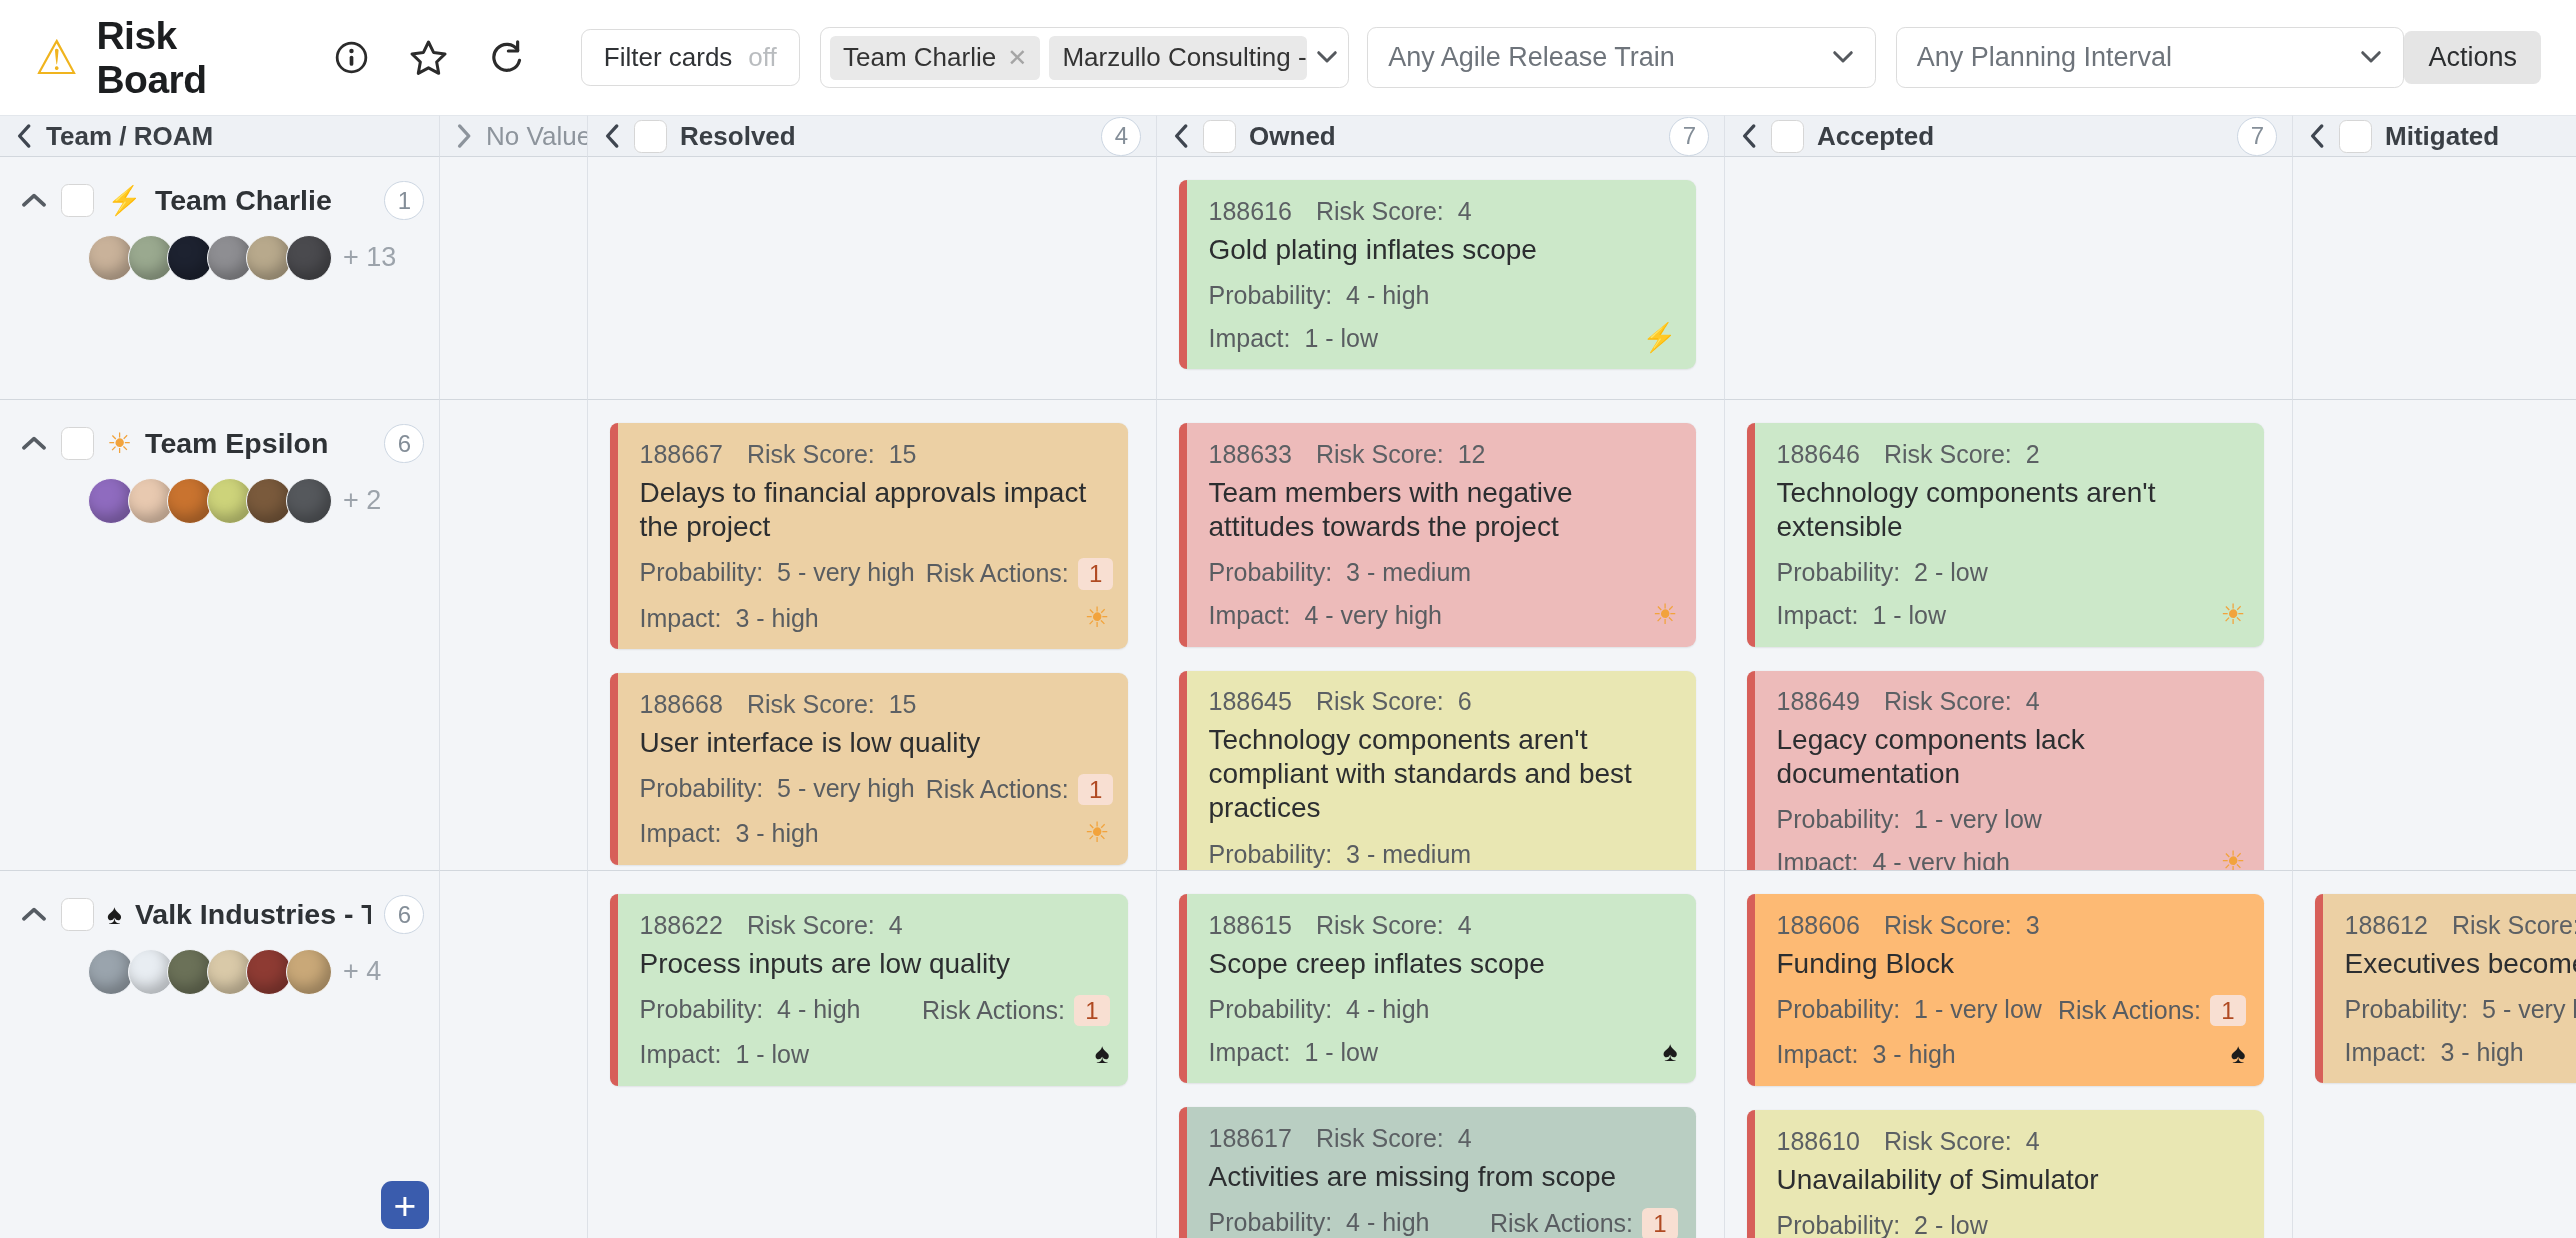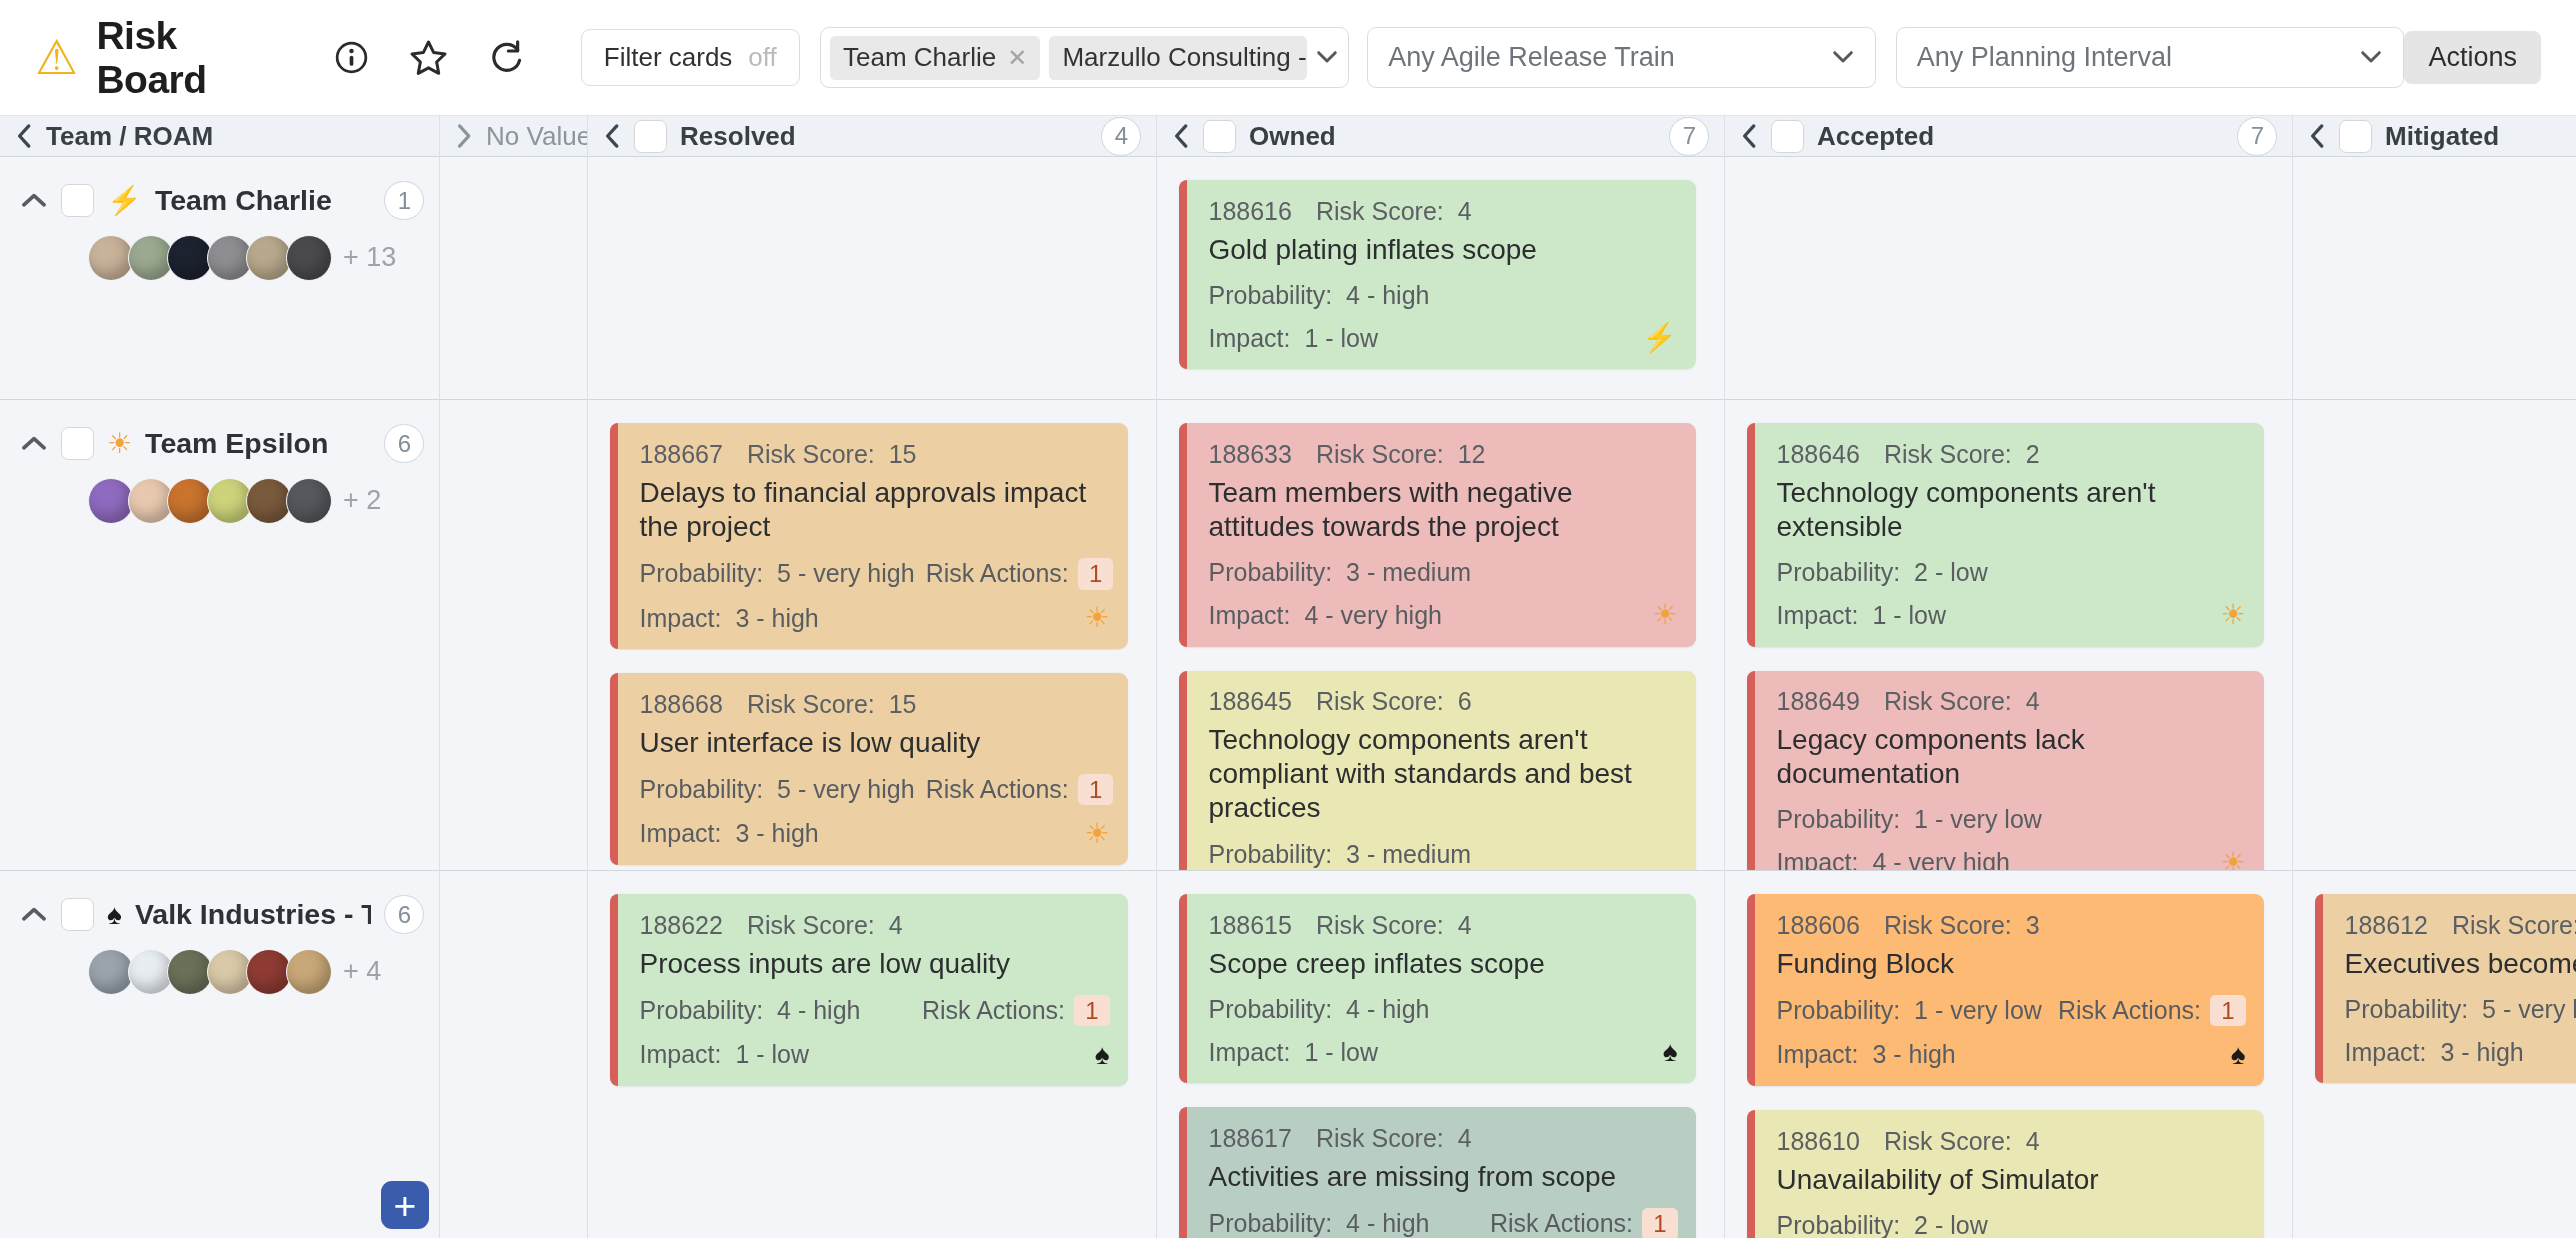--- a/index.html
+++ b/index.html
@@ -66,7 +66,7 @@
     background:#d75f59; border-radius:9.2px 0 0 9.2px; }
   .card-top { display:flex; align-items:center; gap:24px; font-size:25px; color:#5c6064; }
   .card-title { margin-top:7px; font-size:28px; font-weight:400; color:#2c2e30; line-height:1.22; }
-  .card-row { margin-top:14px; display:flex; align-items:center; justify-content:space-between; gap:11px; }
+  .card-row { margin-top:14px; display:flex; justify-content:space-between; gap:11px; }
   .meta { font-size:25px; color:#595d61; white-space:nowrap; }
   .ra { font-size:25px; color:#595d61; display:inline-flex; align-items:center; gap:9.2px; white-space:nowrap; }
   .ra-badge { background:#f8dfd2; color:#b04a22; border-radius:5.5px; padding:1.8px 11px; font-size:24px; }

